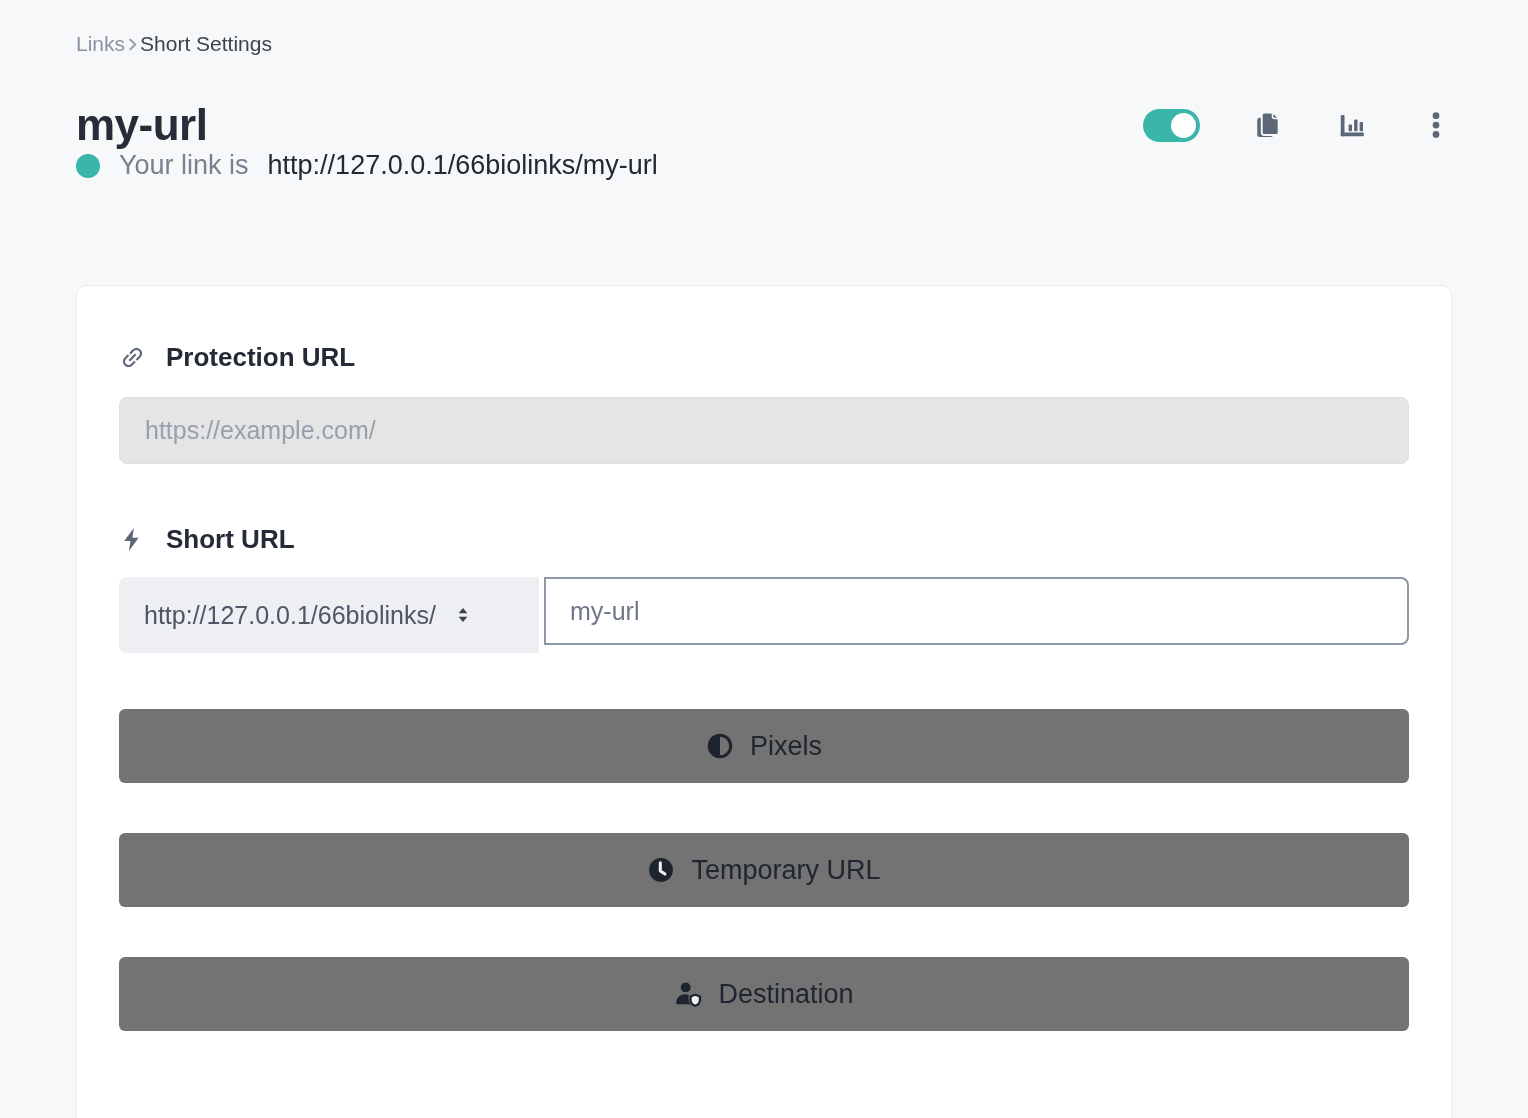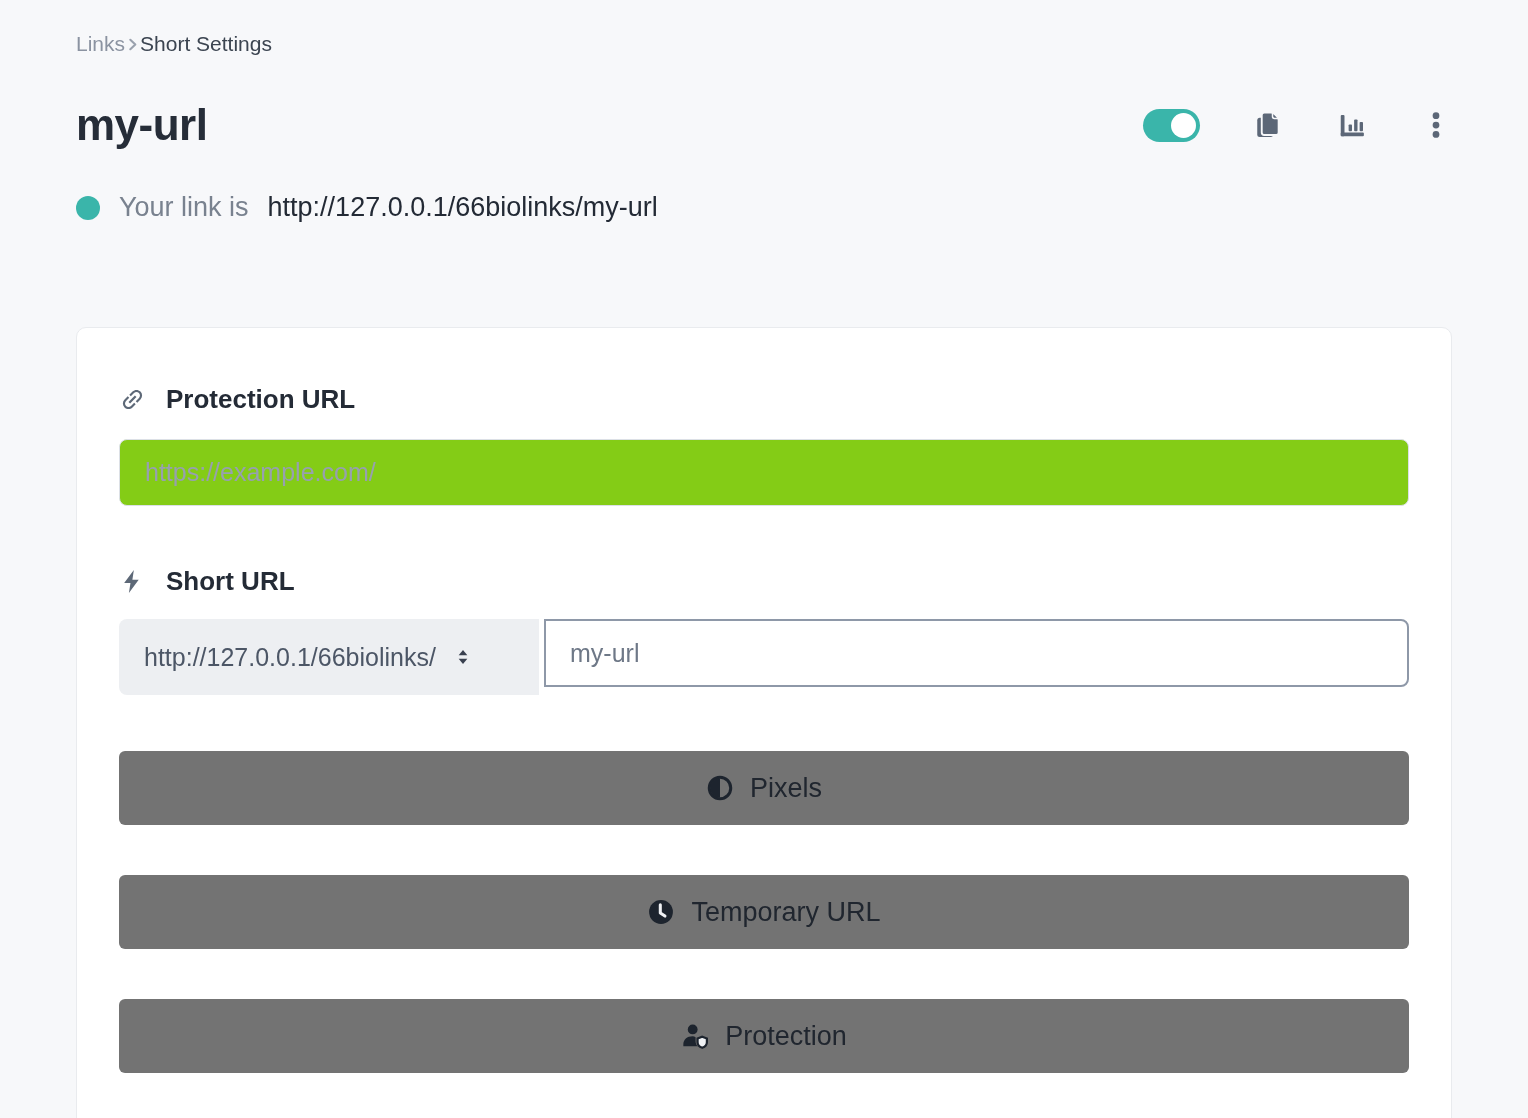--- a/index.html
+++ b/index.html
@@ -28,7 +28,7 @@
   .icon-btn svg { width:30px; height:30px; }
 
   
-  .status-row { margin-top:42px; display:flex; align-items:center; gap:19px; font-size:27px; }
+  .status-row { display:flex; align-items:center; gap:19px; font-size:27px; }
   .status-dot { width:24px; height:24px; border-radius:50%; background:#3ab5aa; flex:none; }
   .status-prefix { color:#79828f; }
   .status-url { color:#232a35; font-weight:500; }

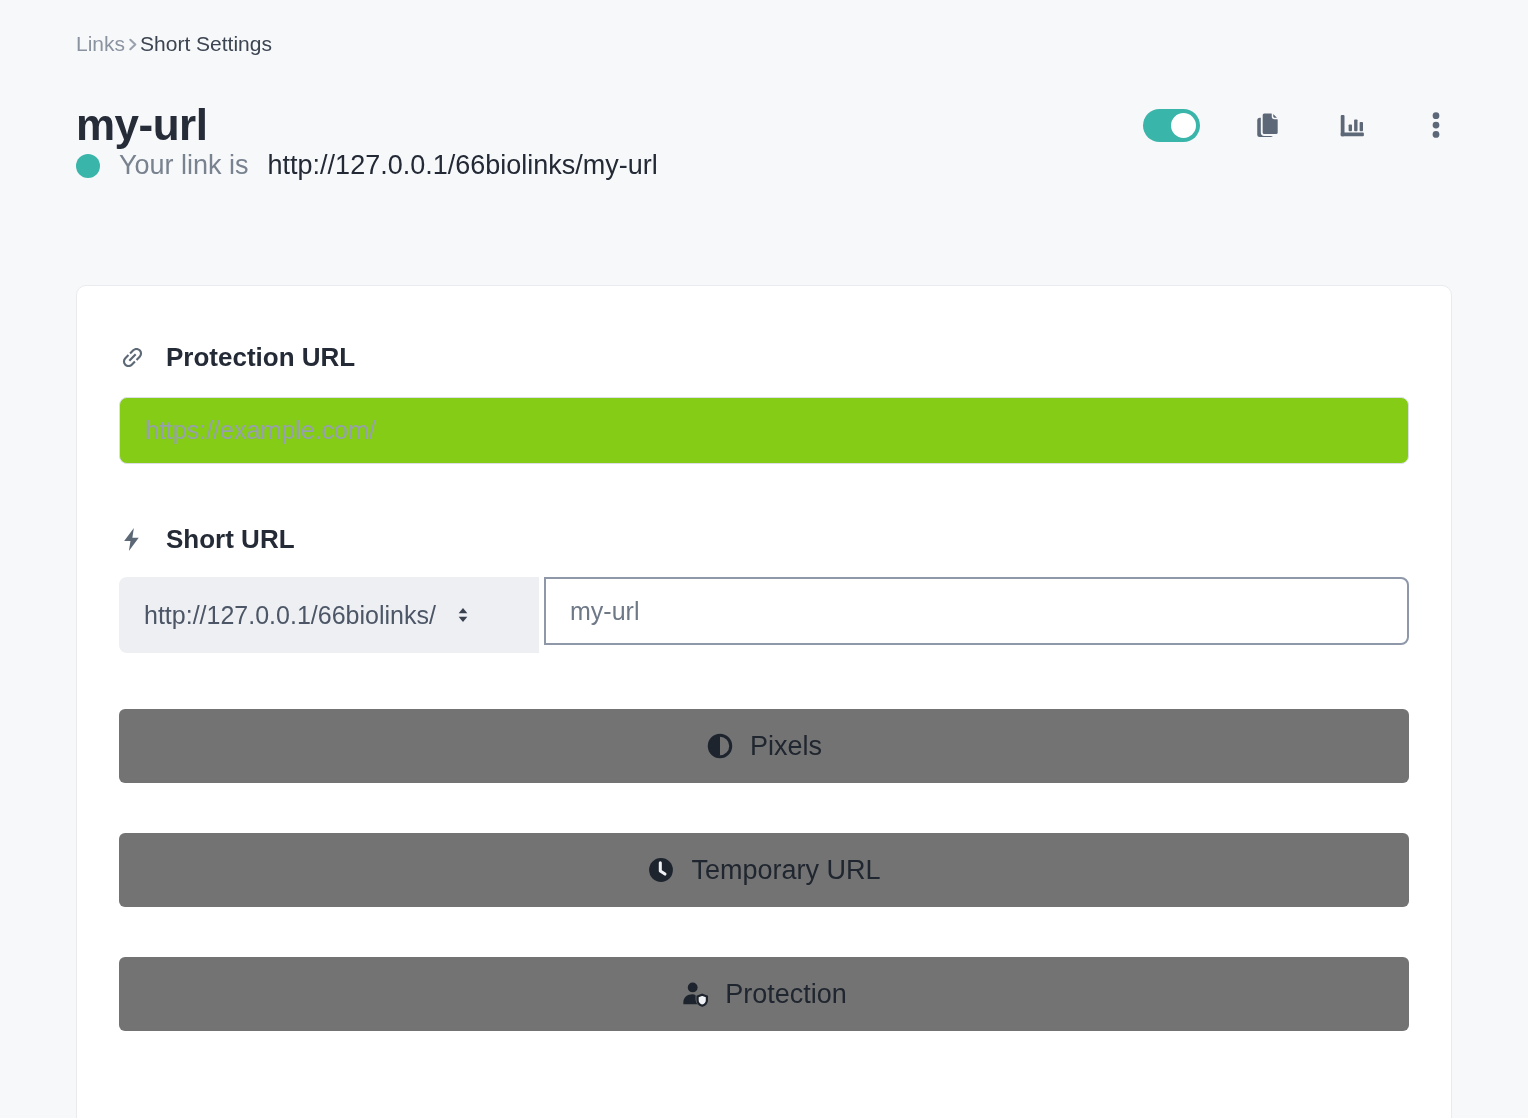--- a/index.html
+++ b/index.html
@@ -42,7 +42,7 @@
   .label-icon svg { width:100%; height:100%; }
 
   .text-input { margin-top:24px; width:100%; height:67px; border:1px solid #dce0e6; border-radius:8px;
-                padding:0 25px; font-size:25px; color:#3c4654; background:#84cc16; outline:none;
+                padding:0 25px; font-size:25px; color:#3c4654; background:#e5e5e5; outline:none;
                 font-family:inherit; }
   .text-input::placeholder { color:#97a0af; }
 

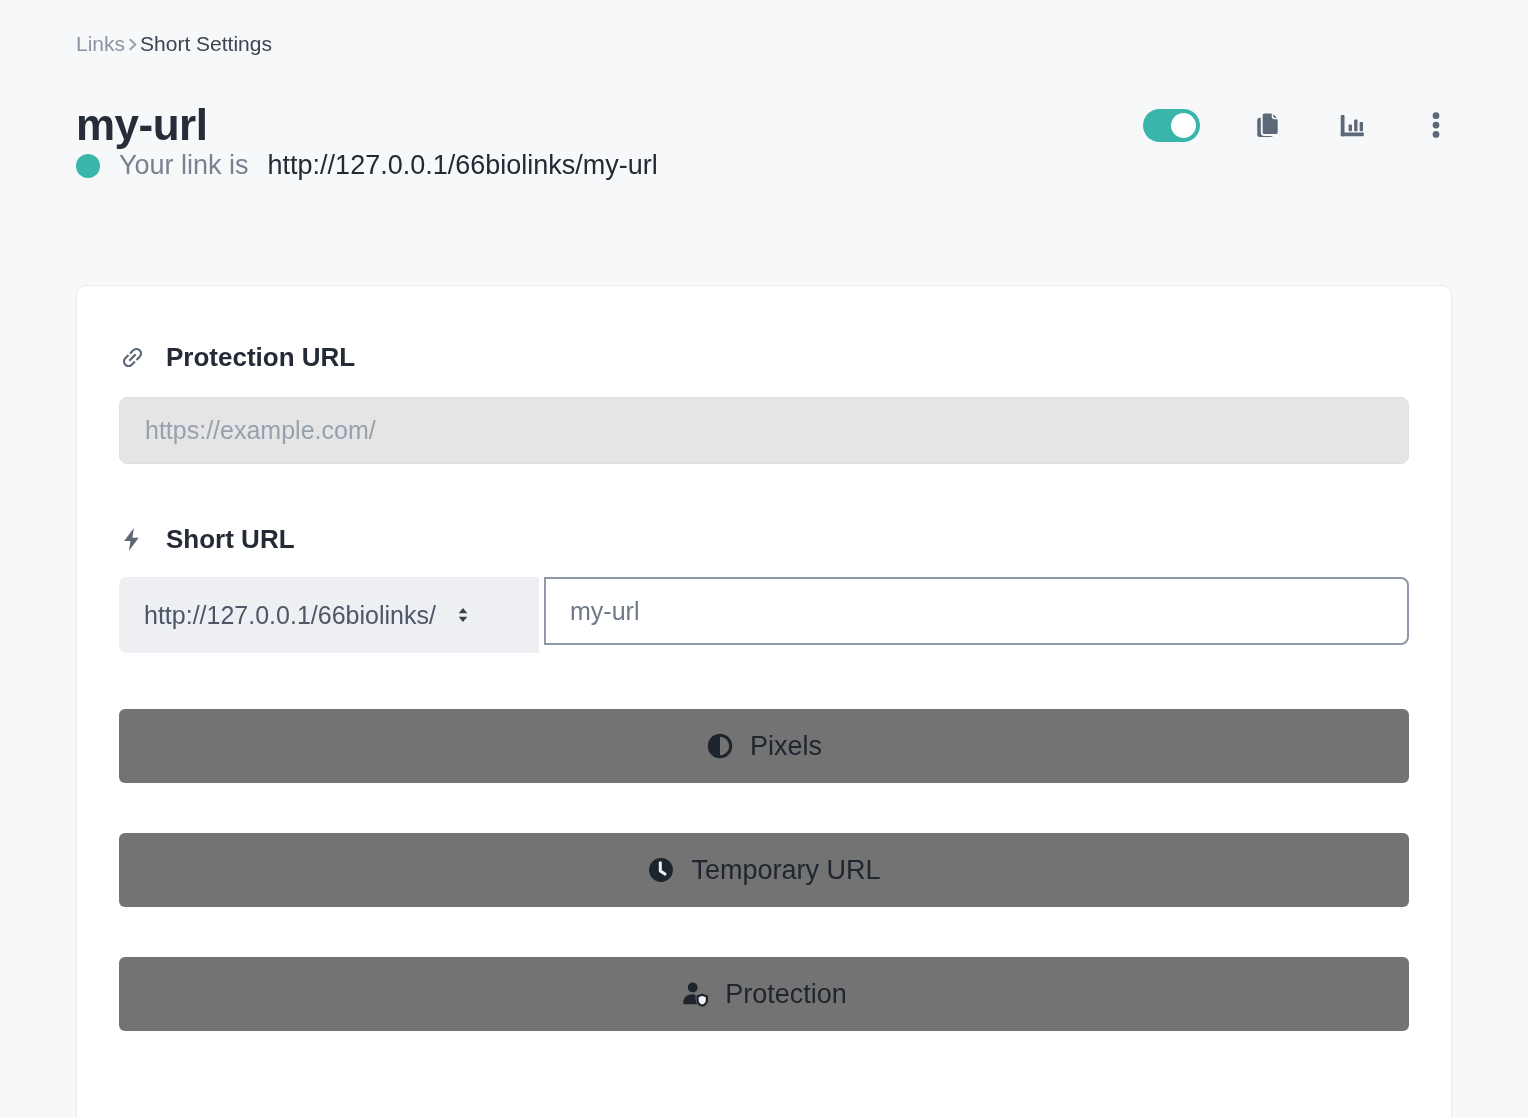--- a/index.html
+++ b/index.html
@@ -182,7 +182,7 @@
           <path d="M18.2 12.6l4 1.5v3.3c0 2.3-1.7 3.9-4 4.7-2.3-.8-4-2.4-4-4.7v-3.3z" fill="#eff1f4" stroke="currentColor" stroke-width="1.9"></path>
         </svg>
       </span>
-      <span>Protection</span>
+      <span>Destination</span>
     </button>
 
   </div>

